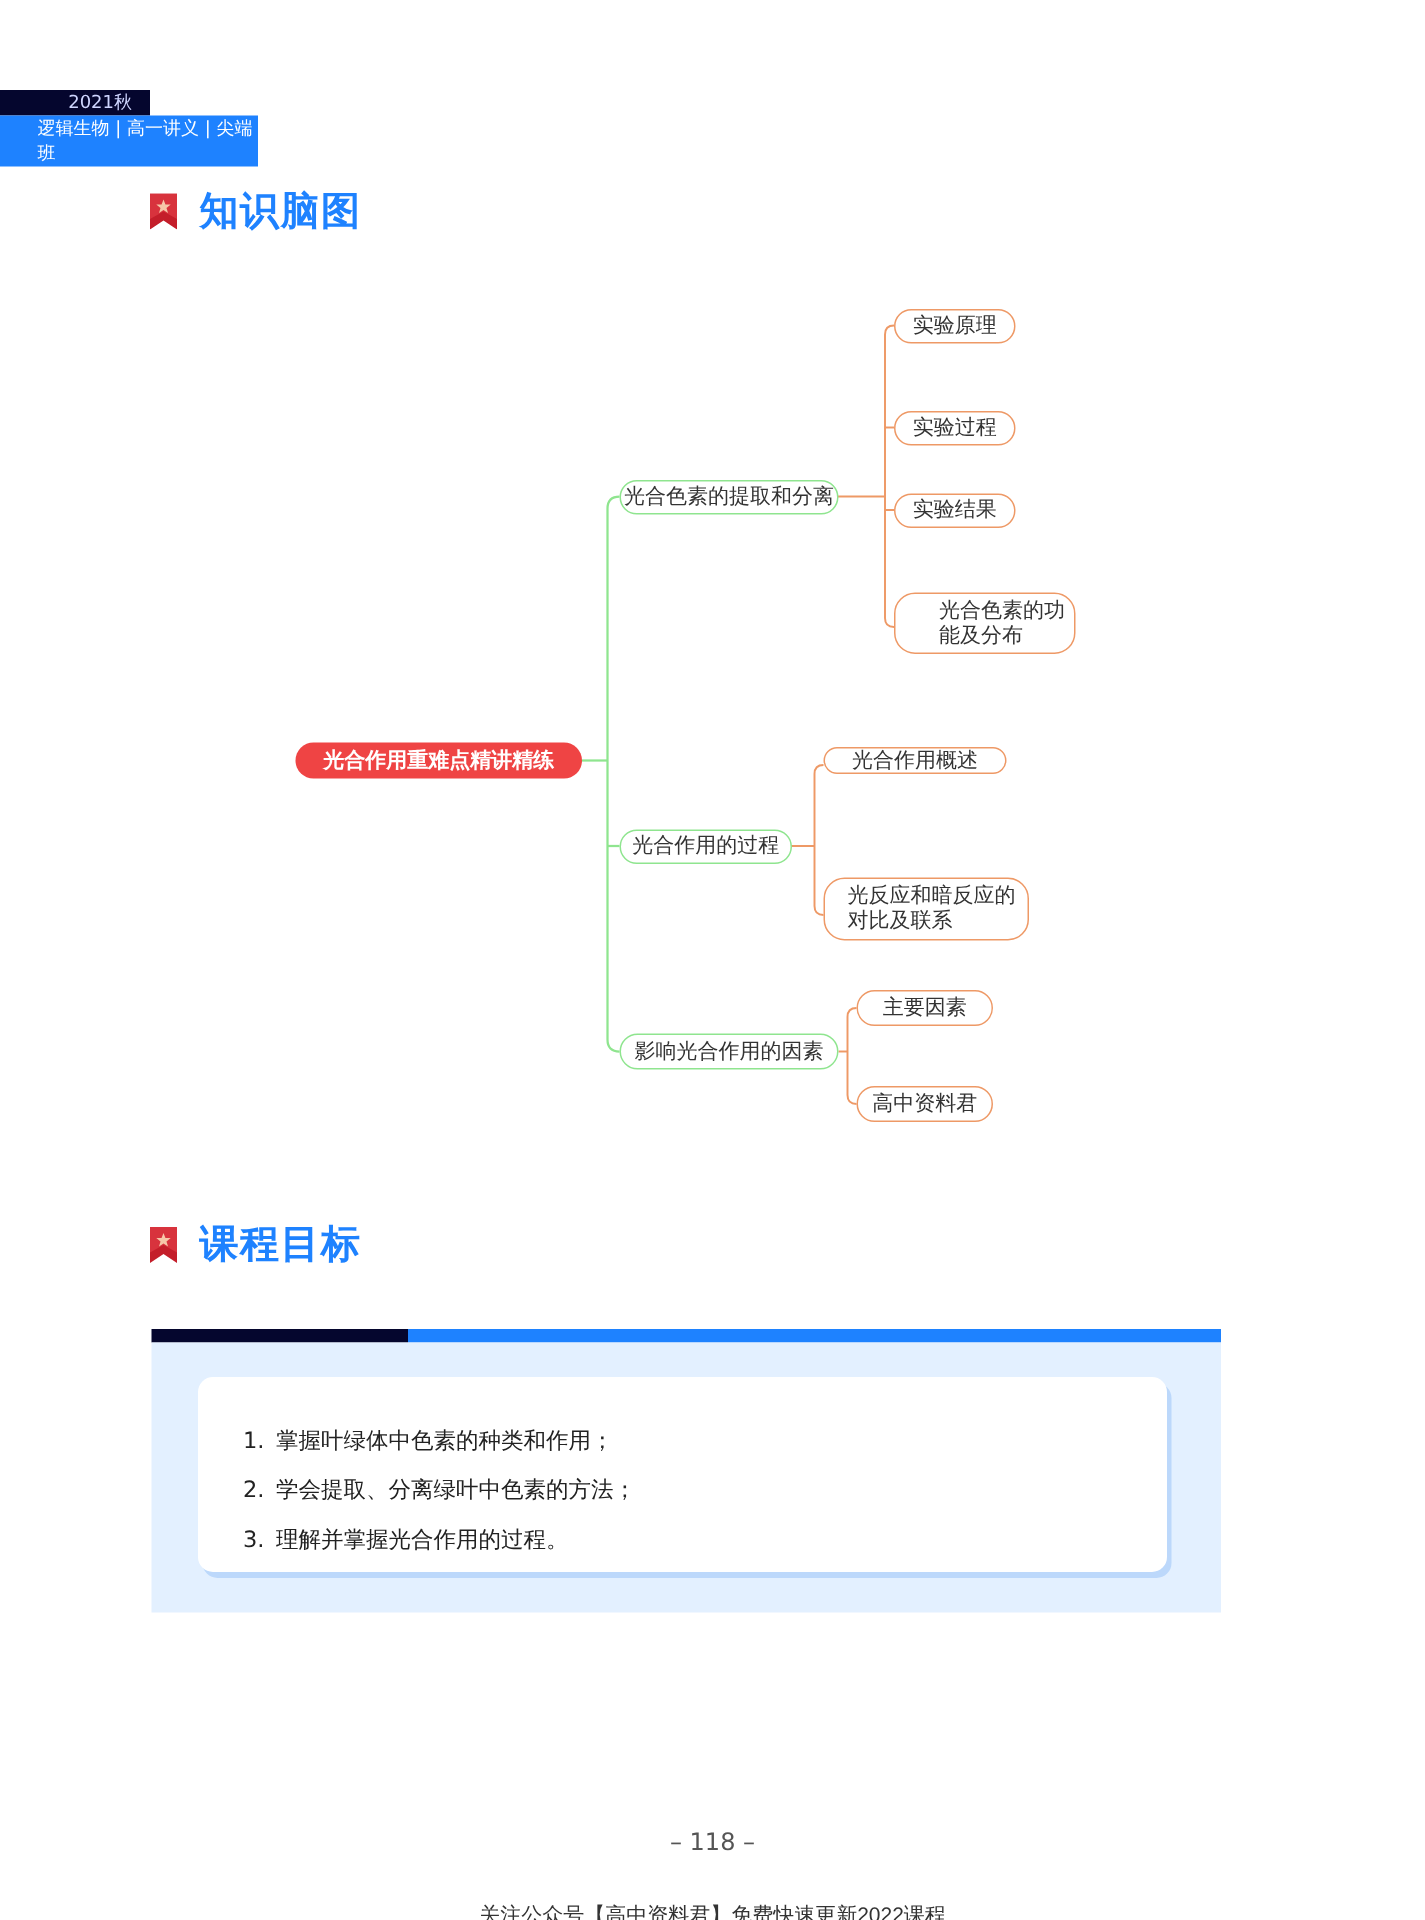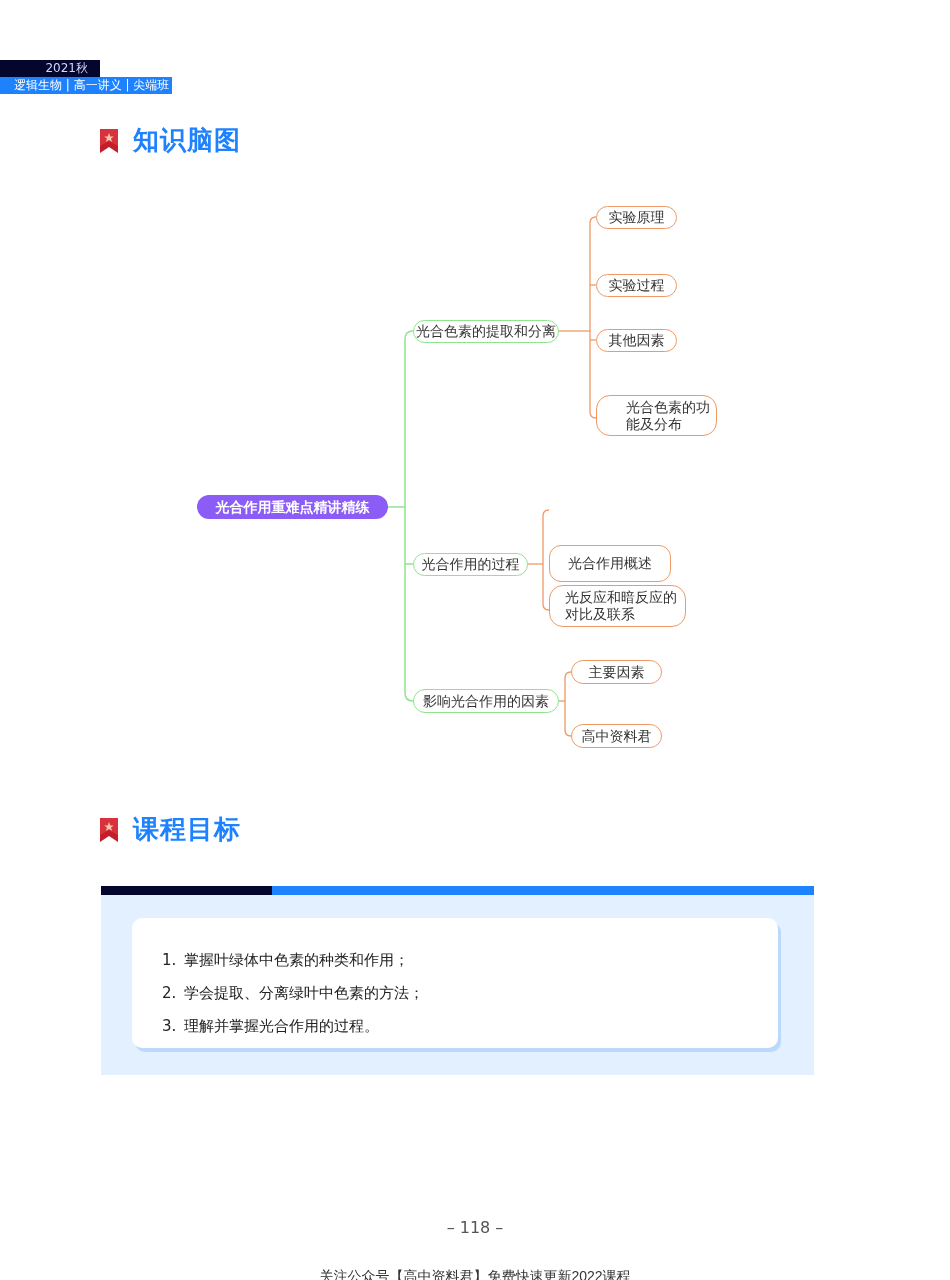--- a/index.html
+++ b/index.html
@@ -8,7 +8,7 @@
 
   .top-bar { position: absolute; left: 0; top: 60px; height: 17px; display: flex; font-size: 12px; line-height: 17px; flex-direction: column; }
   .top-bar .year { width: 100px; background: #05062e; color: #cfd6ff; text-align: right; padding-right: 12px; }
-  .top-bar .course { width: 172px; background: #1e82ff; color: #ffffff; padding-left: 14px; }
+  .top-bar .course { width: 172px; background: #1e82ff; color: #ffffff; padding-left: 25px; }
 
   .section-title { position: absolute; left: 100px; display: flex; align-items: center; }
   .section-title .ribbon { width: 18px; height: 24px; position: relative; margin-right: 15px; }

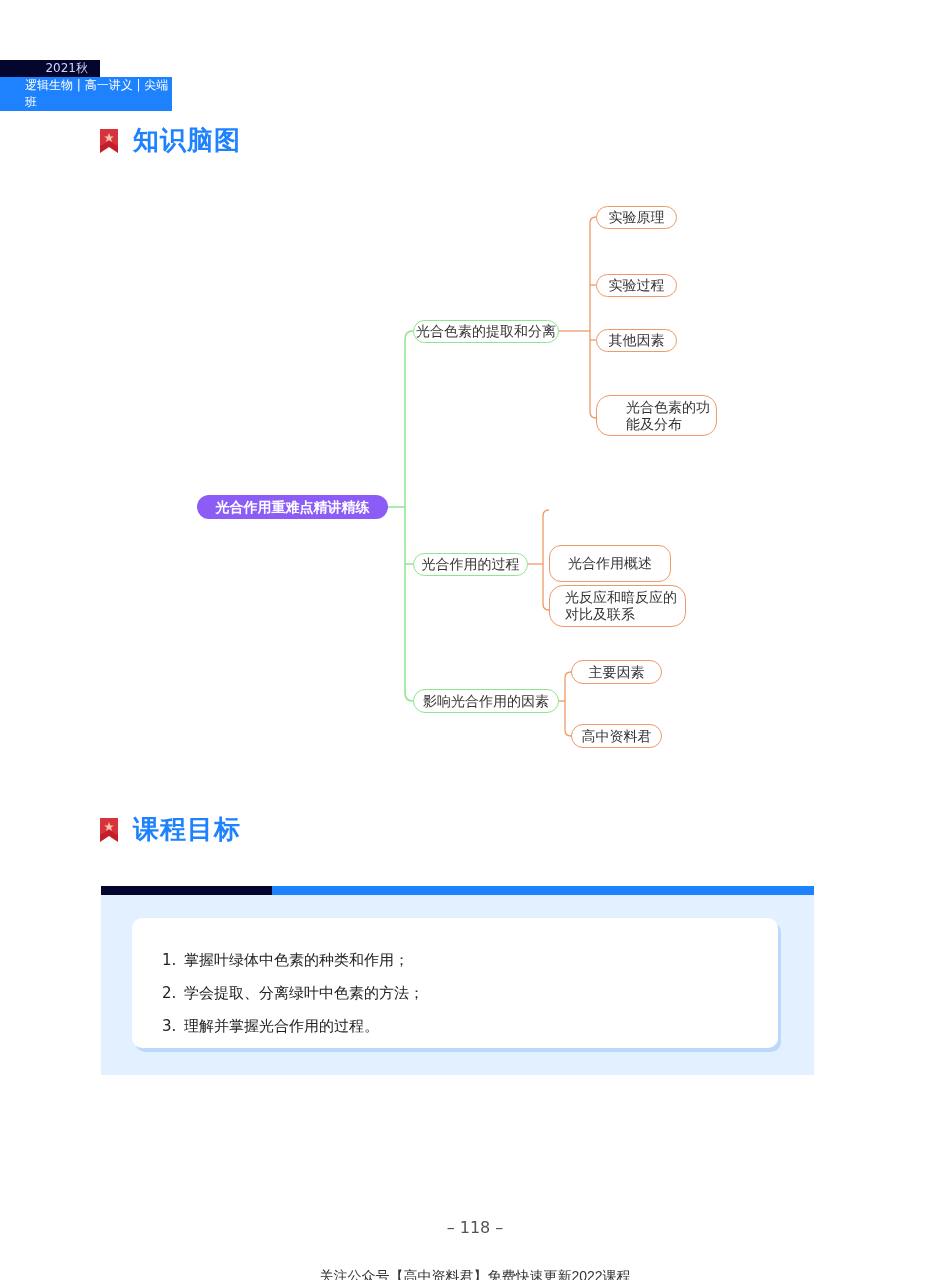--- a/index.html
+++ b/index.html
@@ -79,7 +79,7 @@
 
   <div class="node l2" style="left:596px;top:206px;width:81px;height:23px;">实验原理</div>
   <div class="node l2" style="left:596px;top:274px;width:81px;height:23px;">实验过程</div>
-  <div class="node l2" style="left:596px;top:329px;width:81px;height:23px;">其他因素</div>
+  <div class="node l2" style="left:596px;top:329px;width:81px;height:23px;">实验结果</div>
   <div class="node l2 multi" style="left:596px;top:395px;width:121px;height:41px;">
       <span style="width:90px;display:block;">光合色素的功能及分布</span>
     </div>

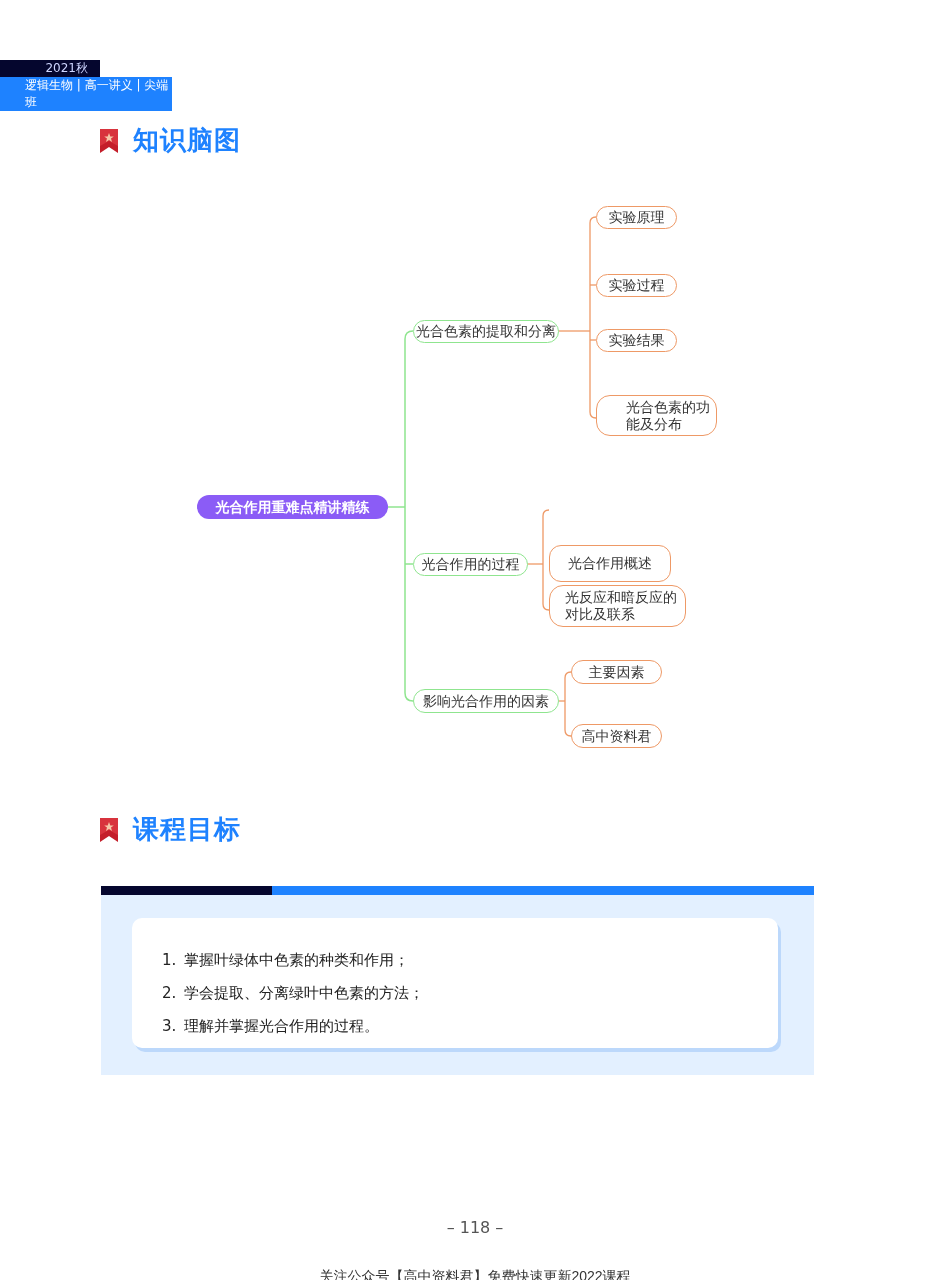--- a/index.html
+++ b/index.html
@@ -16,7 +16,7 @@
 
   .mindmap { position: absolute; left: 0; top: 0; width: 950px; height: 800px; }
   .node { position: absolute; font-size: 14px; line-height: 17px; color: #333; background: #fff; border-radius: 12px; display: flex; align-items: center; justify-content: center; text-align: center; white-space: nowrap; }
-  .node.root { background: #8b5cf6; color: #fff; font-weight: bold; border-radius: 12px; font-size: 14px; }
+  .node.root { background: #ef4444; color: #fff; font-weight: bold; border-radius: 12px; font-size: 14px; }
   .node.l1 { border: 1.3px solid #8fe58f; }
   .node.l2 { border: 1.3px solid #ee9966; }
   .node.multi { white-space: normal; text-align: left; justify-content: flex-end; padding-left: 10px; line-height: 17px; border-radius: 14px; }

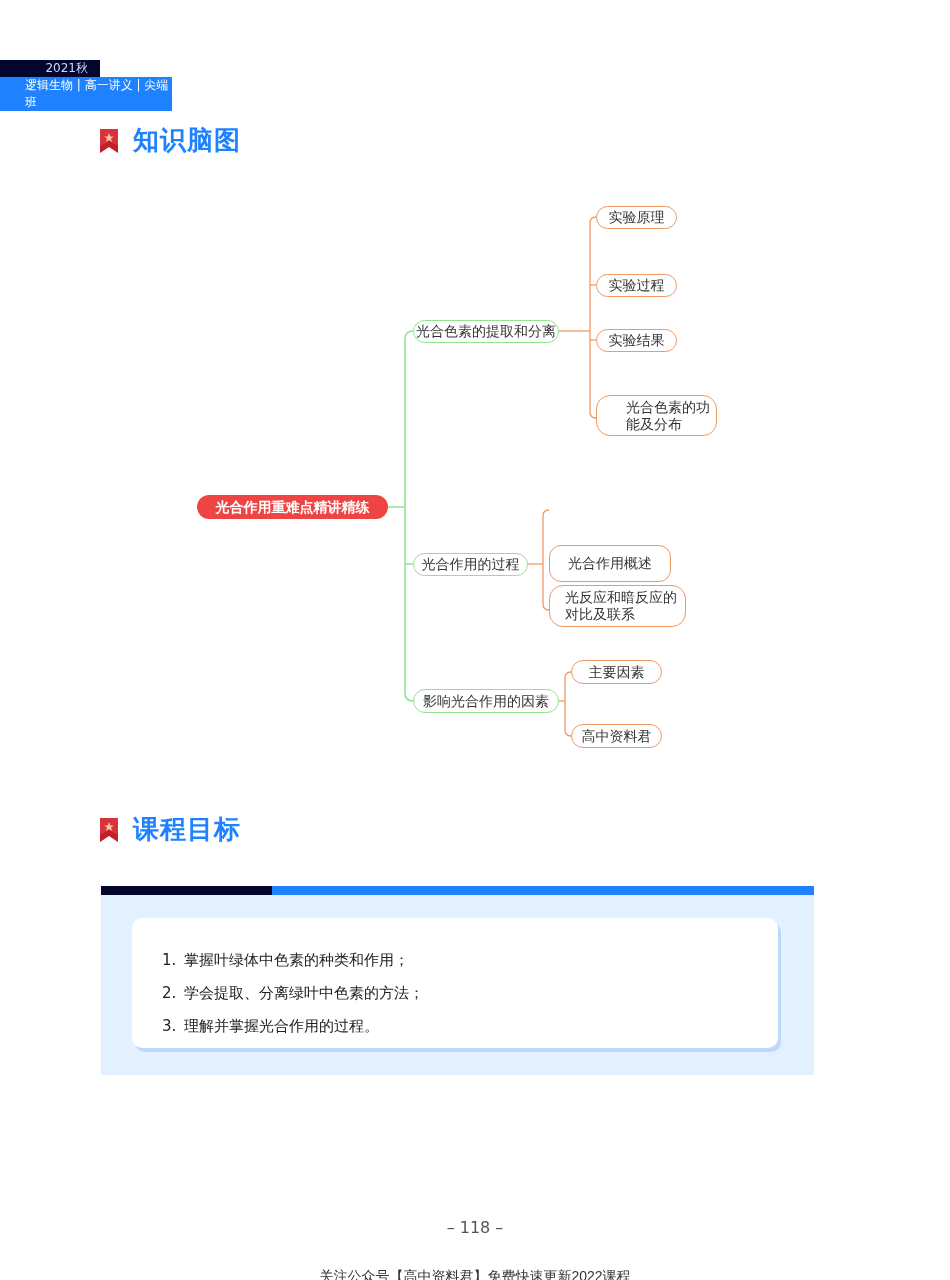--- a/index.html
+++ b/index.html
@@ -84,7 +84,7 @@
       <span style="width:90px;display:block;">光合色素的功能及分布</span>
     </div>
 
-  <div class="node l2" style="left:549px;top:498px;width:122px;height:37px;margin-top:47px;">光合作用概述</div>
+  <div class="node l2" style="left:549px;top:498px;width:122px;height:18px;">光合作用概述</div>
   <div class="node l2 multi" style="left:549px;top:585px;width:137px;height:42px;font-family:Liberation Serif, serif;">
       <span style="width:120px;display:block;">光反应和暗反应的对比及联系</span>
     </div>

